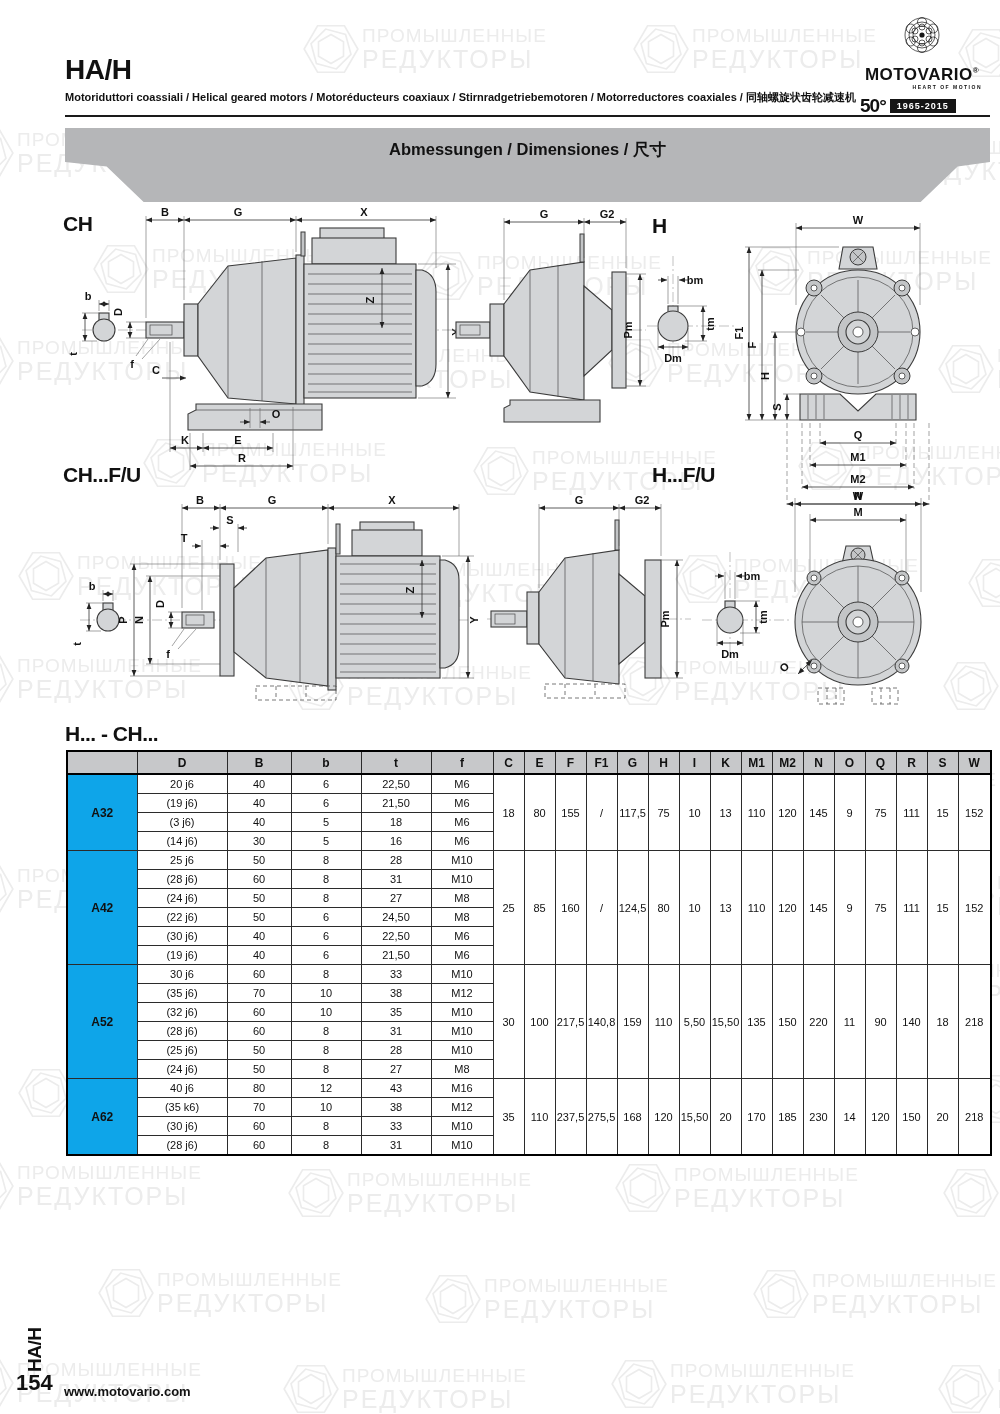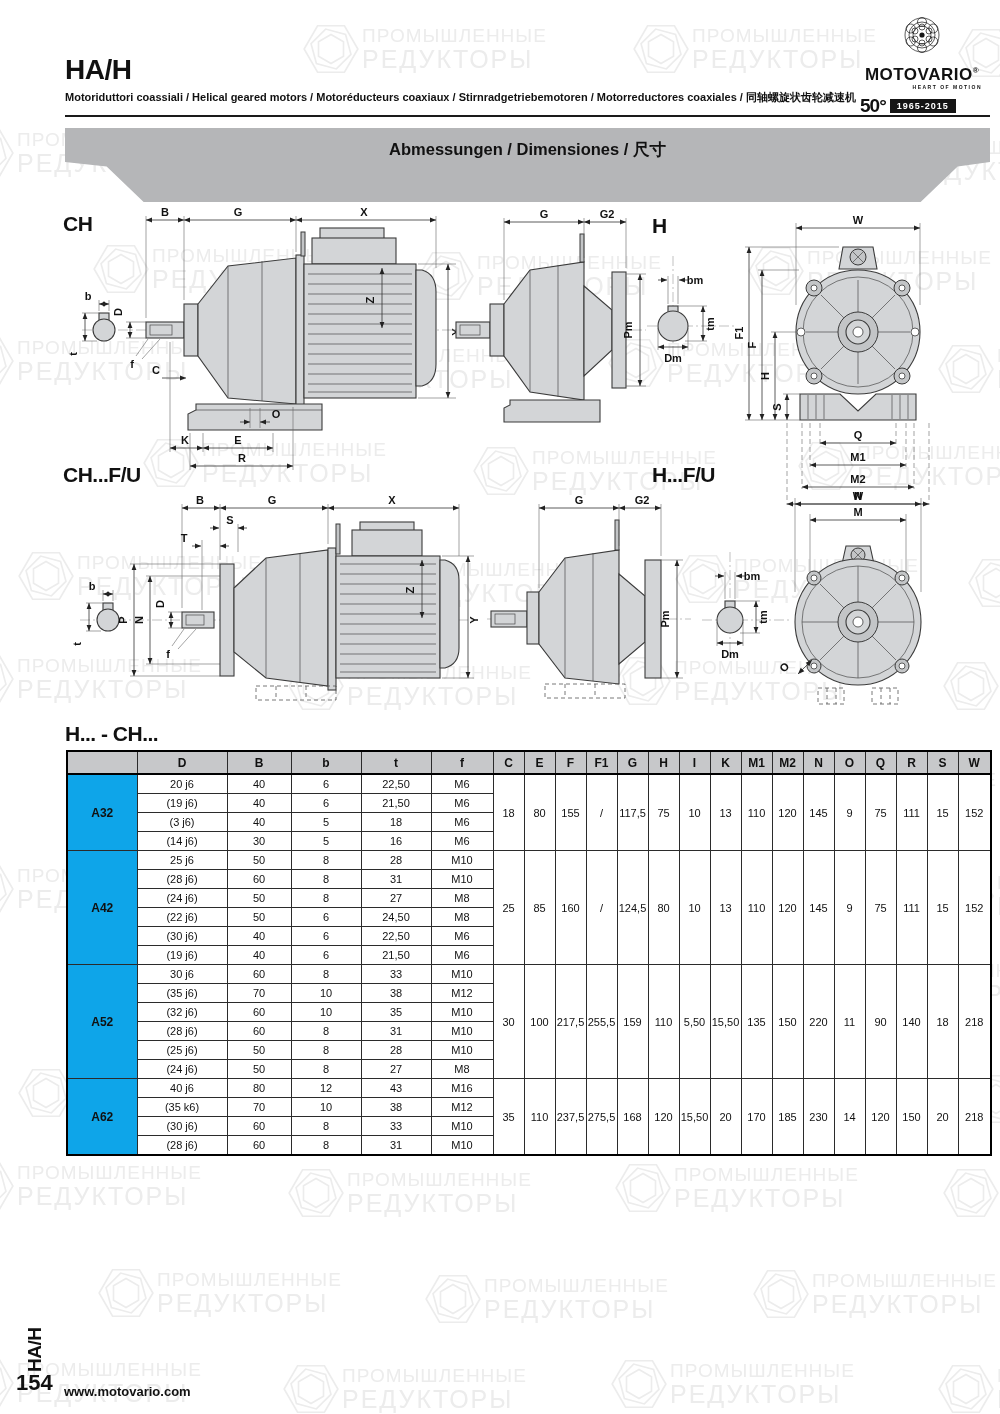--- a/index.html
+++ b/index.html
@@ -1250,7 +1250,7 @@
         <td rowspan="6">30</td>
         <td rowspan="6">100</td>
         <td rowspan="6">217,5</td>
-        <td rowspan="6">255,5</td>
+        <td rowspan="6">140,8</td>
         <td rowspan="6">159</td>
         <td rowspan="6">110</td>
         <td rowspan="6">5,50</td>

